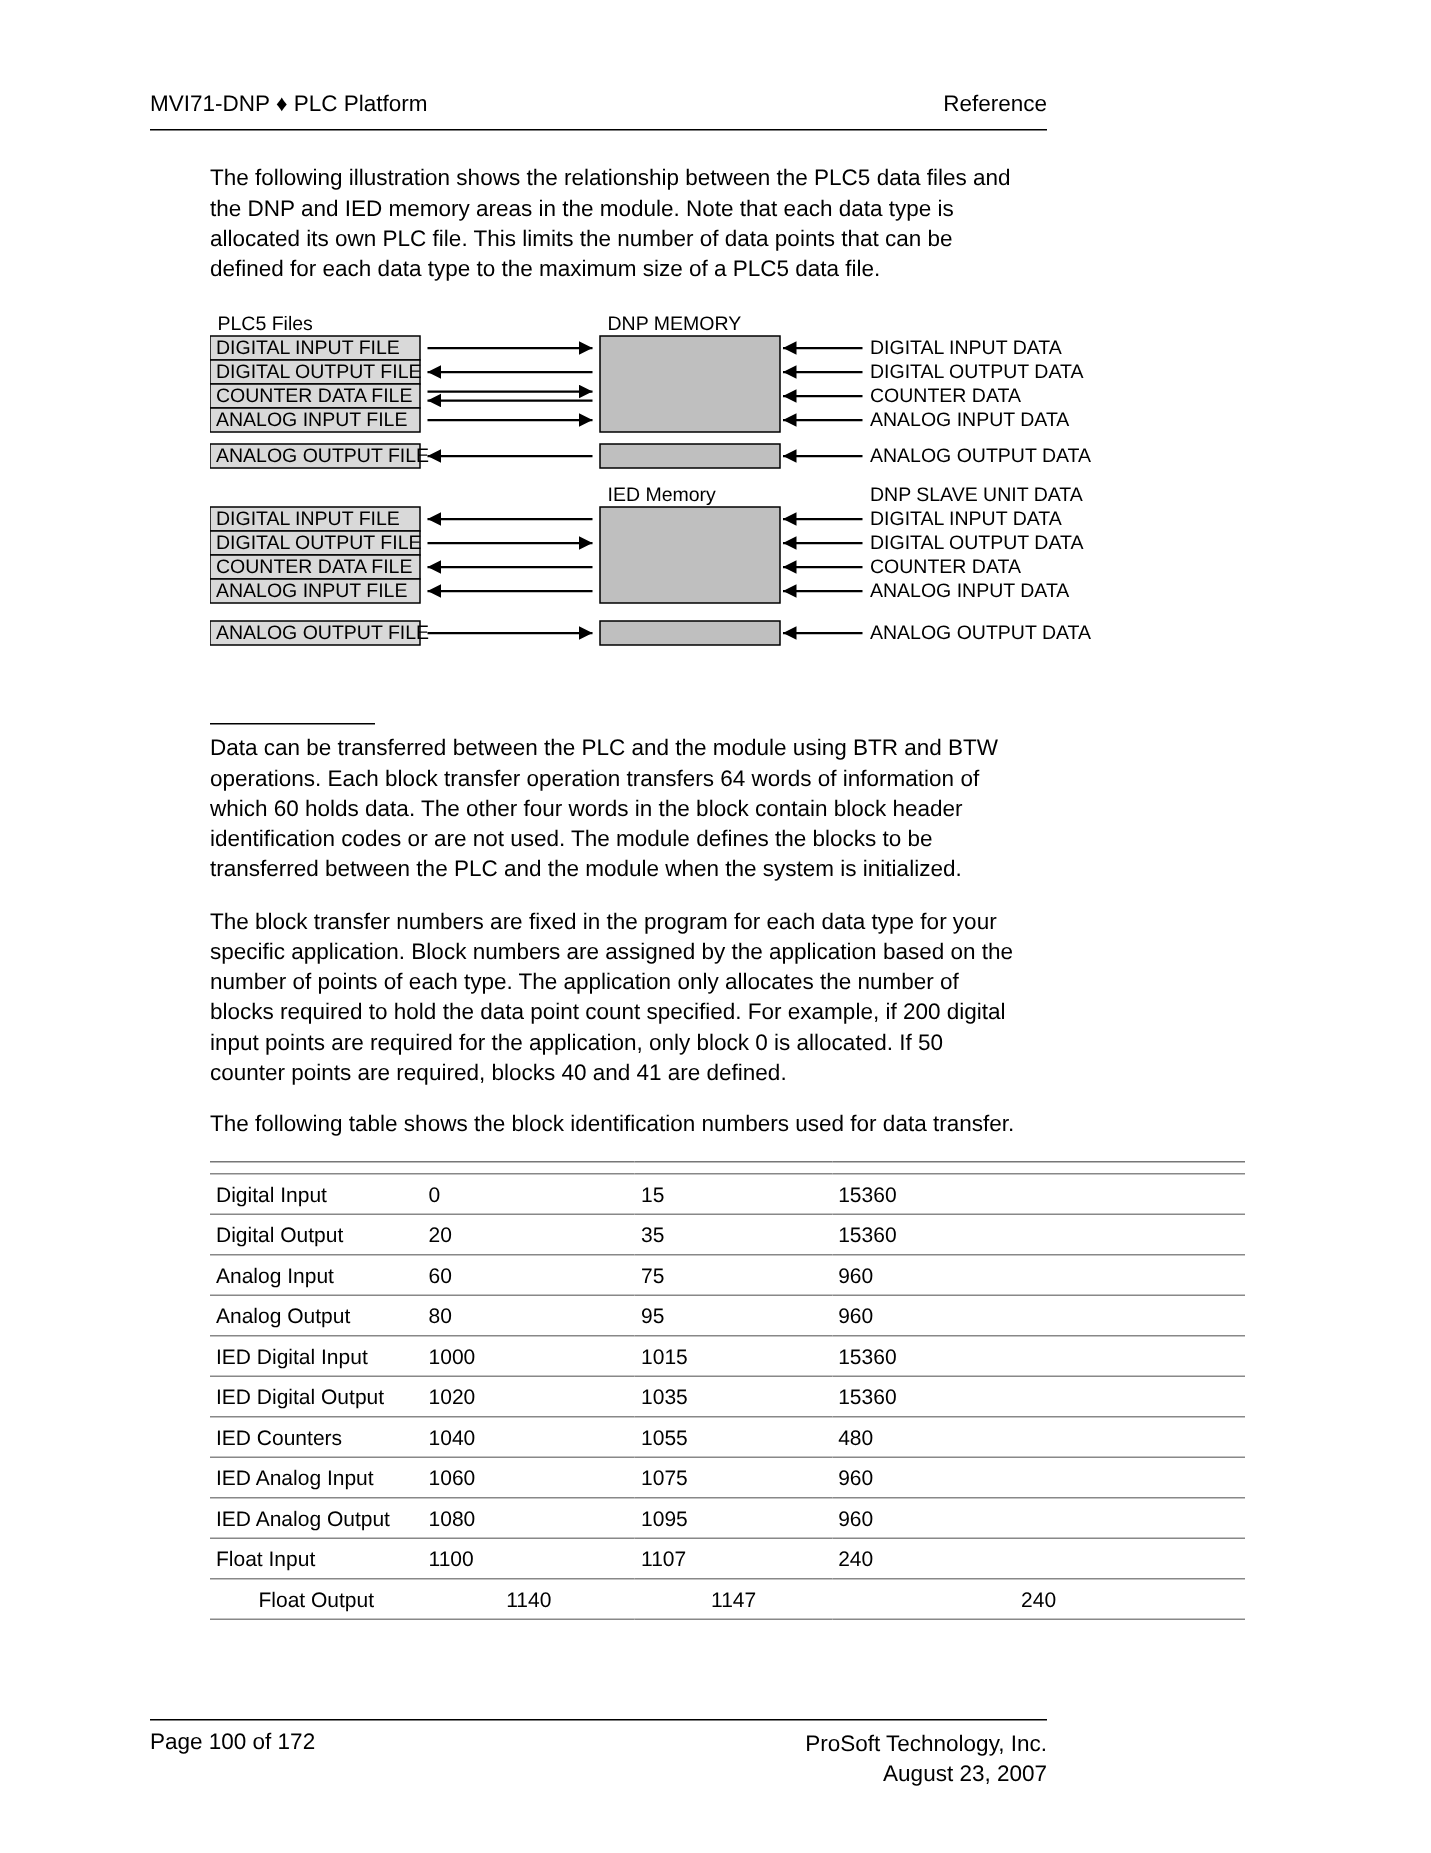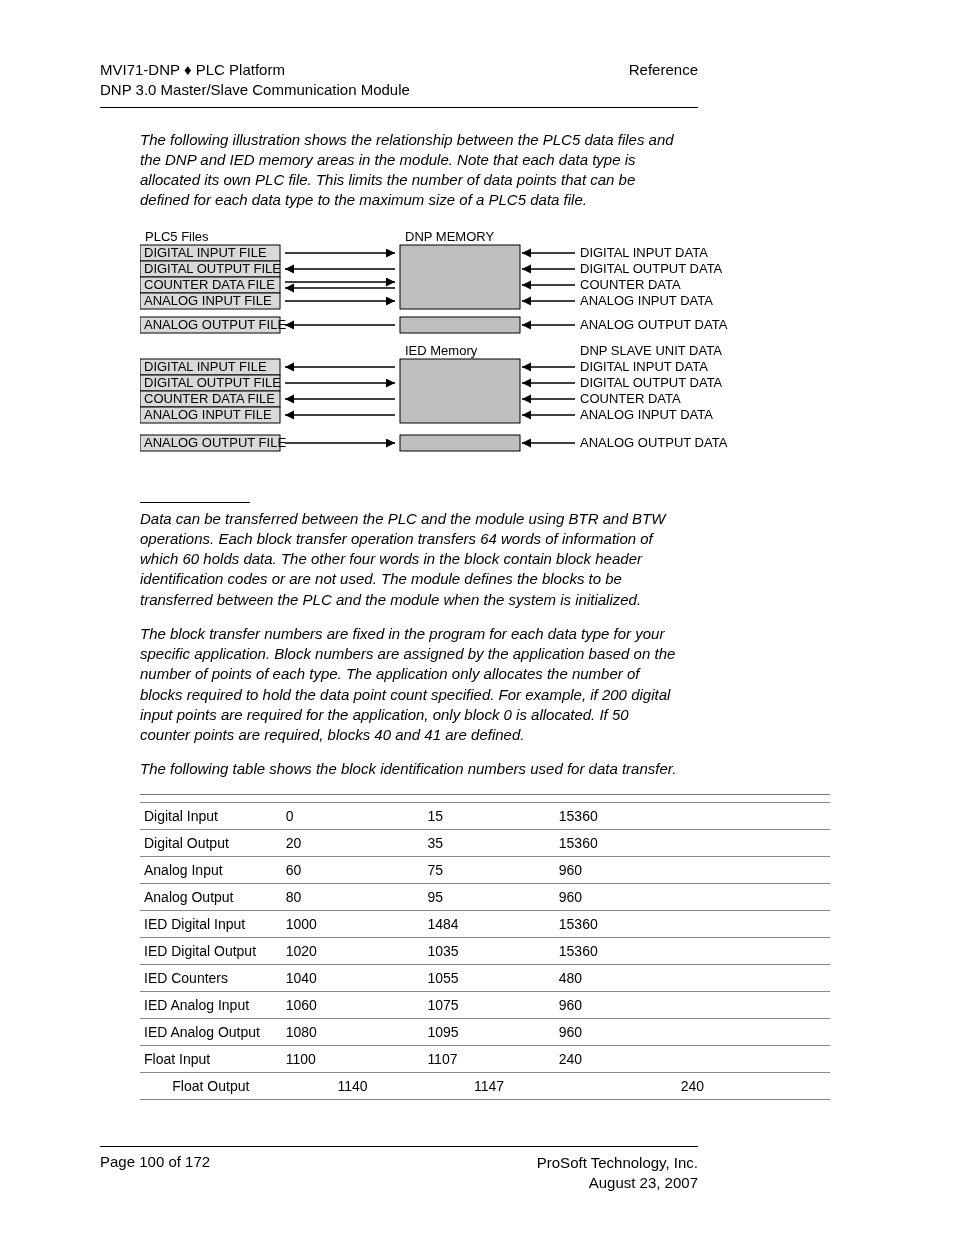--- a/index.html
+++ b/index.html
@@ -91,7 +91,6 @@
       <span>MVI71-DNP</span>
       <span>♦</span>
       <span>PLC Platform</span><br>
-      <span>DNP 3.0 Master/Slave Communication Module</span>
     </div>
     <div class="right">
       <span>Reference</span>

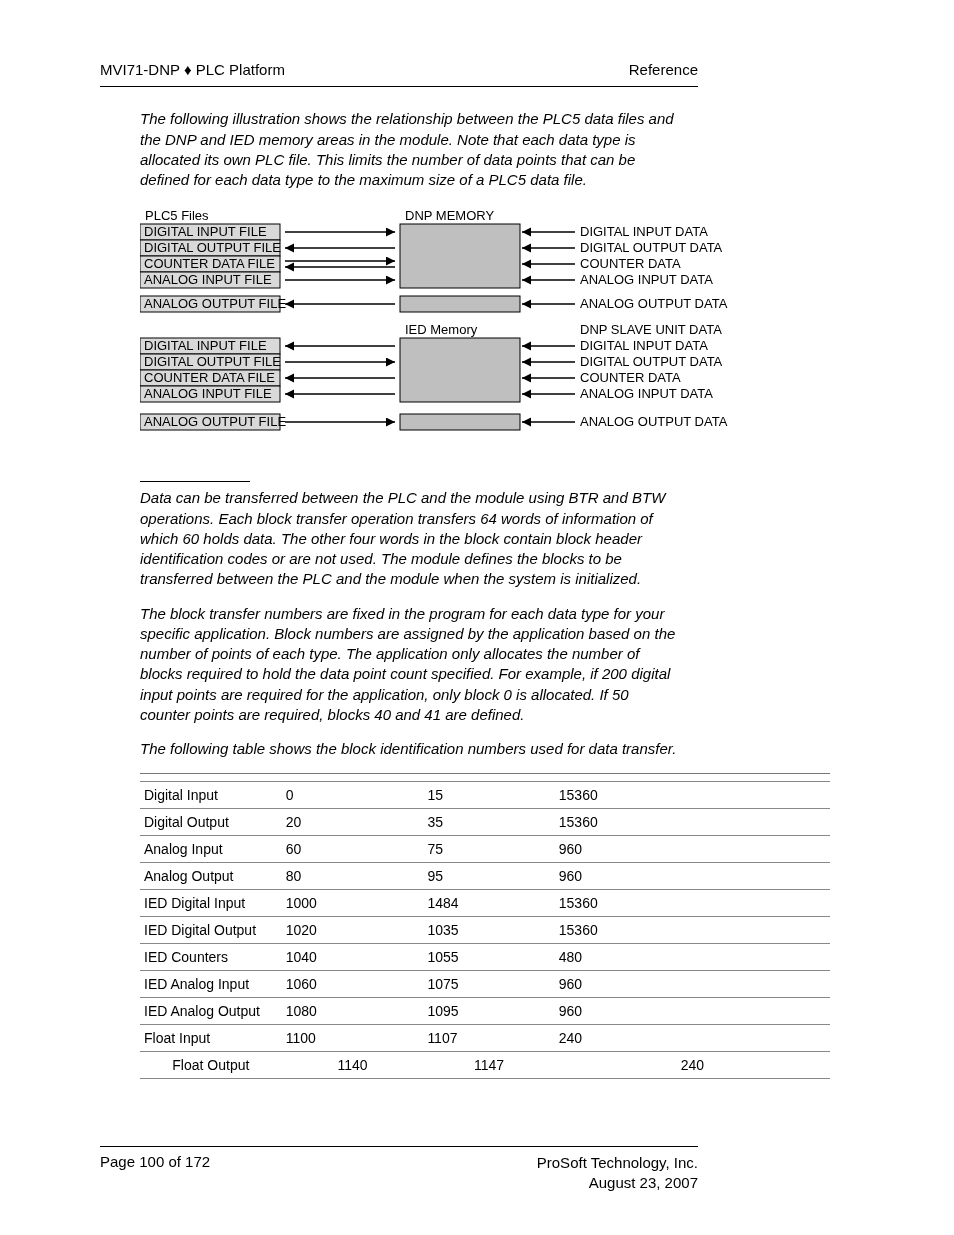--- a/index.html
+++ b/index.html
@@ -29,7 +29,6 @@
   .body-text {
     margin-left: 40px;
     margin-right: 16px;
-    font-style: italic;
   }
   .para {
     line-height: 1.35;

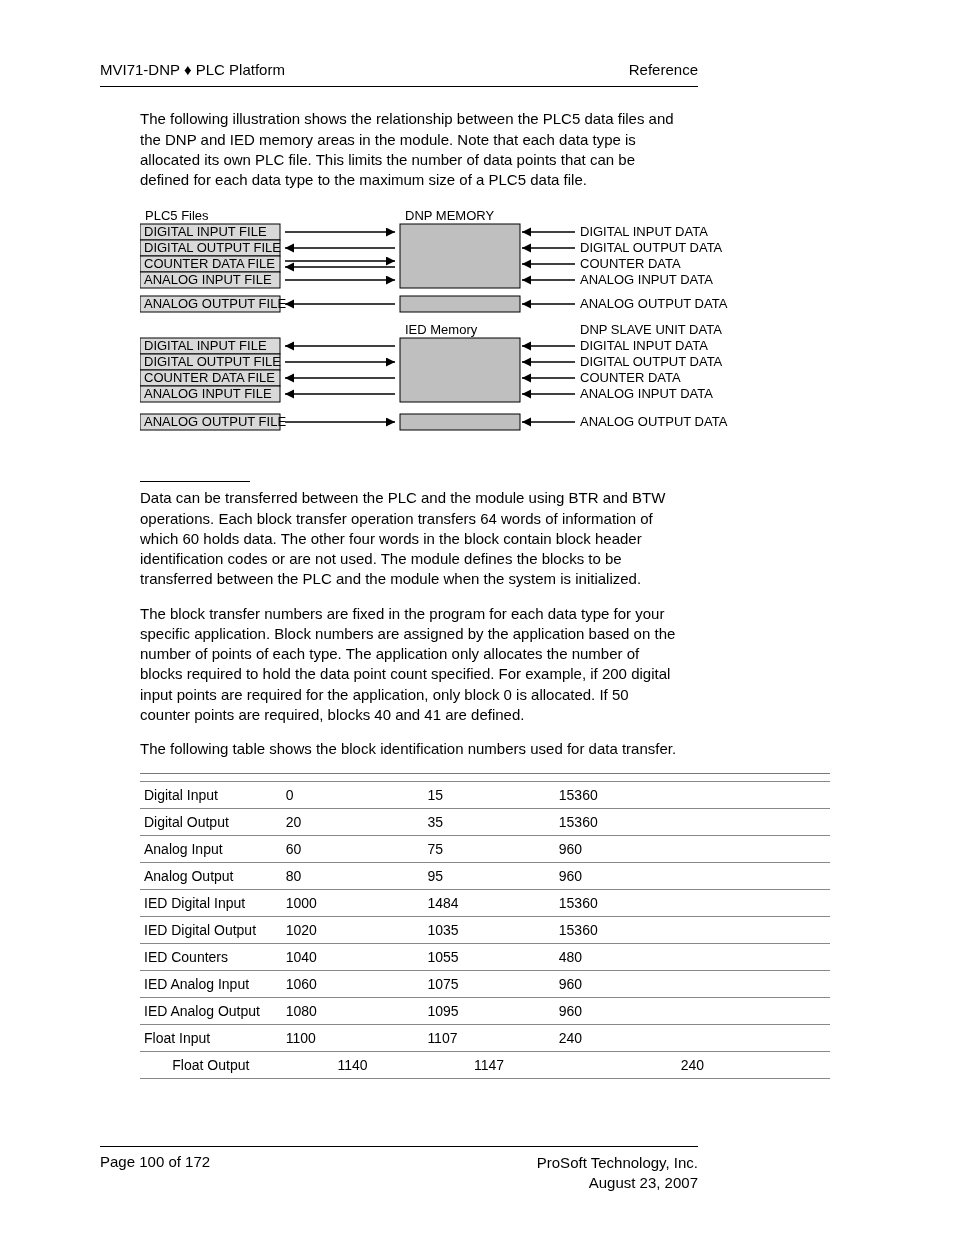--- a/index.html
+++ b/index.html
@@ -230,7 +230,7 @@
         <tr>
           <td style="width: 130px;">IED Digital Input</td>
           <td style="width: 130px;">1000</td>
-          <td style="width: 120px;">1484</td>
+          <td style="width: 120px;">1015</td>
           <td style="width: 260px;">15360</td>
         </tr>
         <tr>

